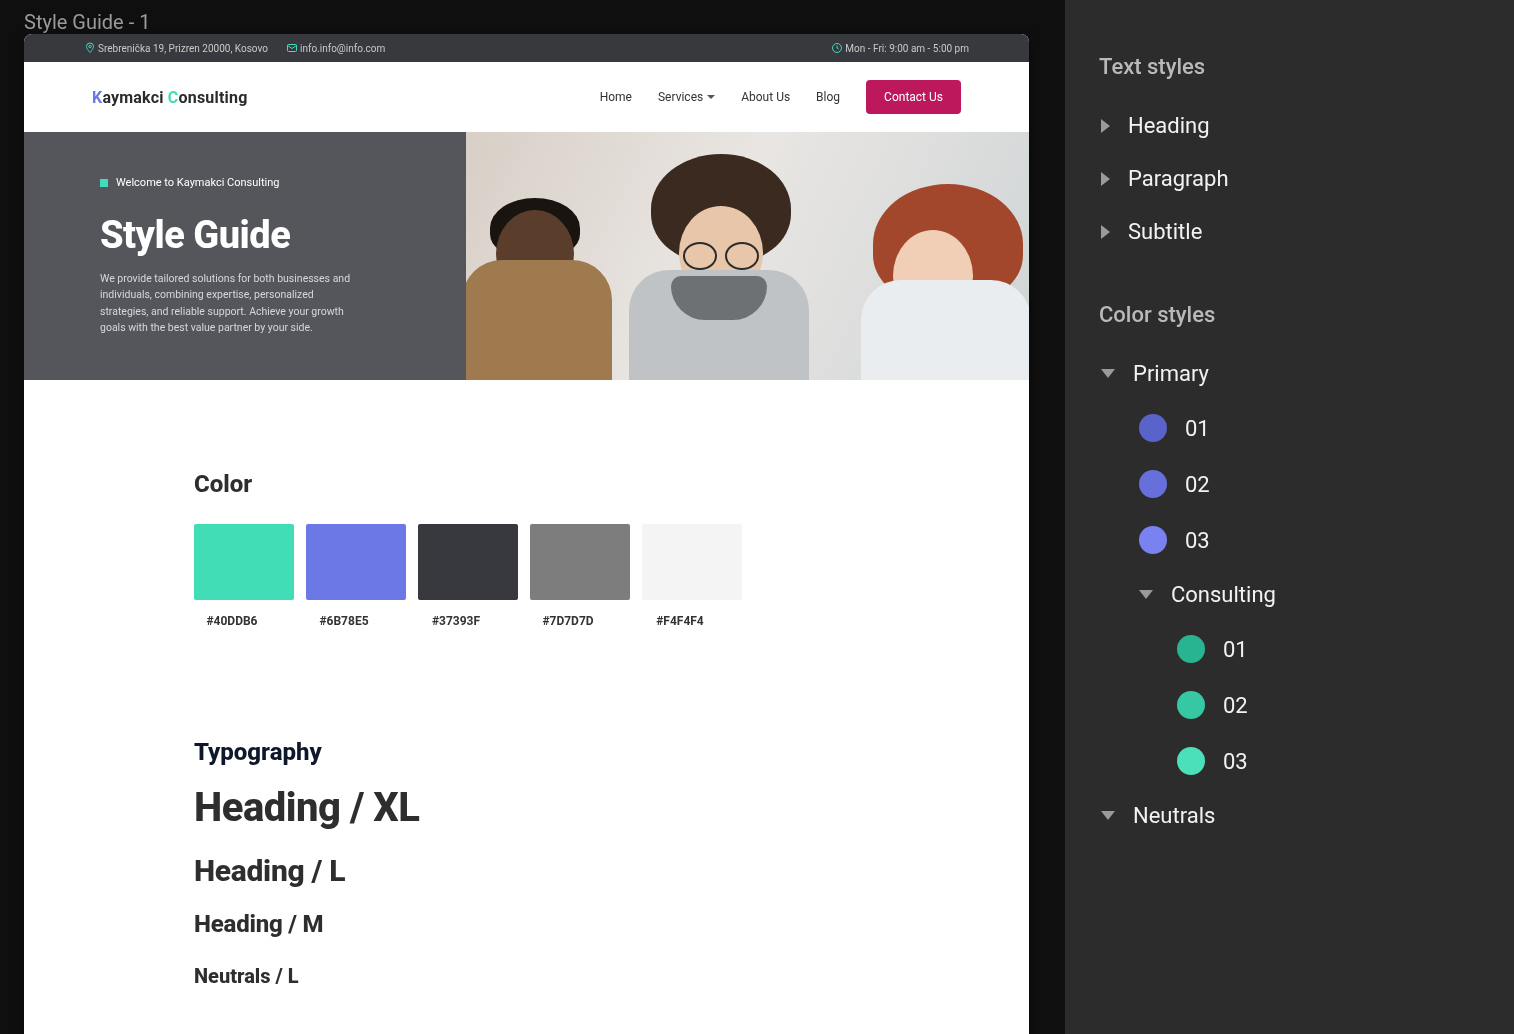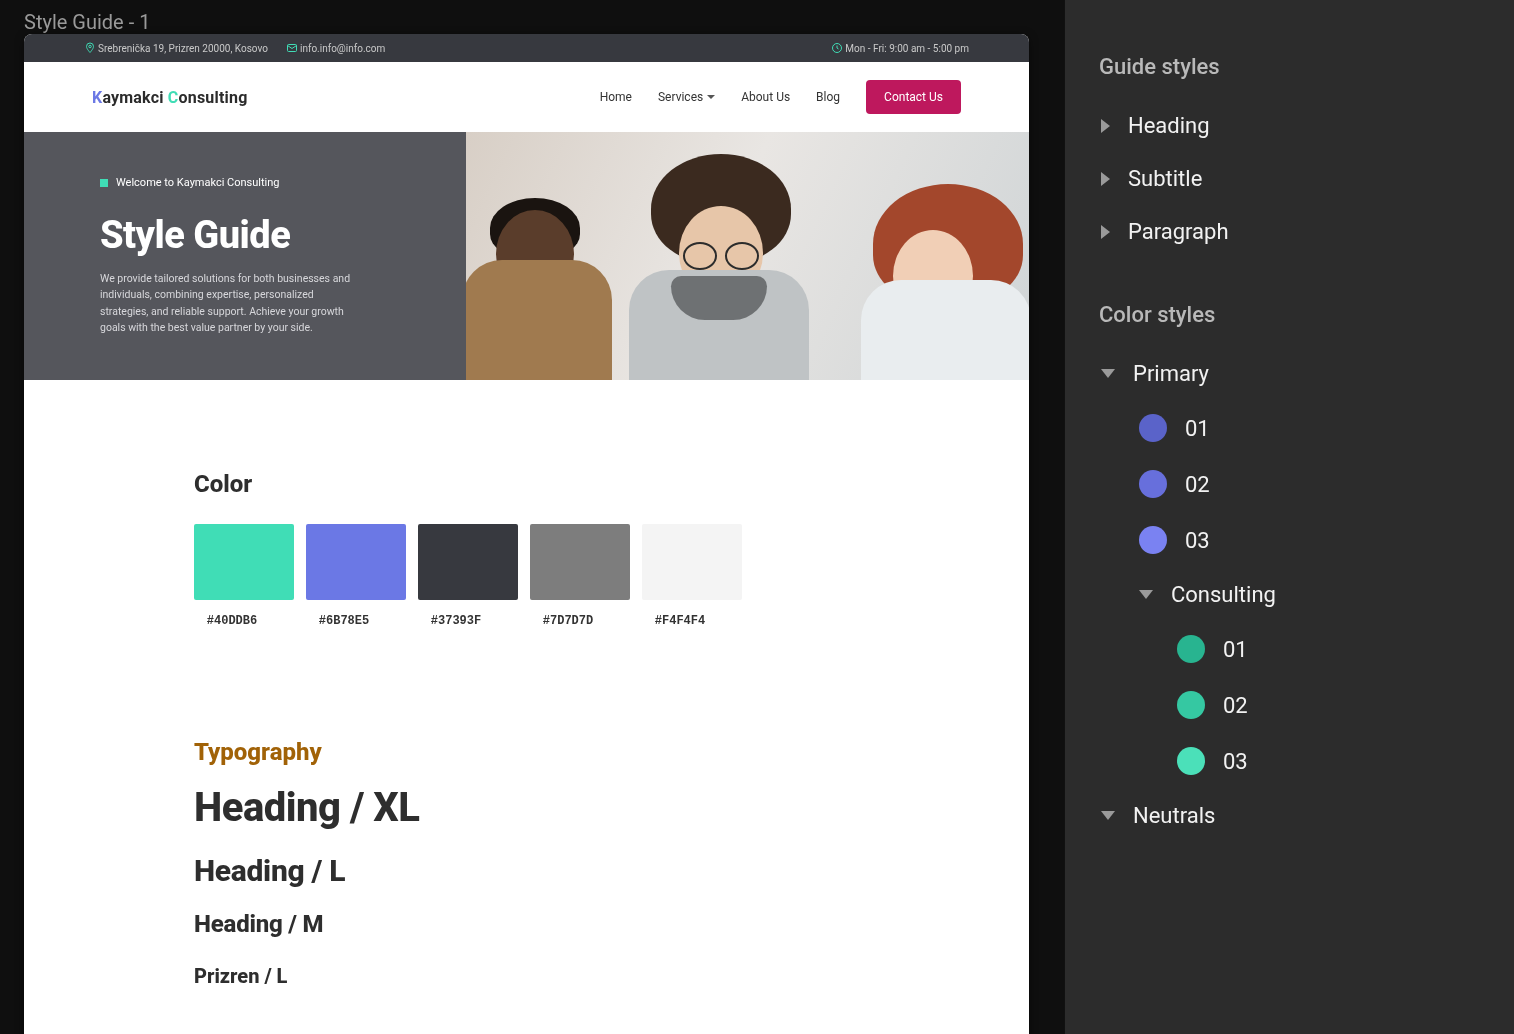--- a/index.html
+++ b/index.html
@@ -283,7 +283,7 @@
 
 <div class="side-panel">
 
-  <div class="panel-section-title">Guide styles</div>
+  <div class="panel-section-title">Text styles</div>
 
   <div class="tree-row indent1">
     <span class="disclosure right"></span>

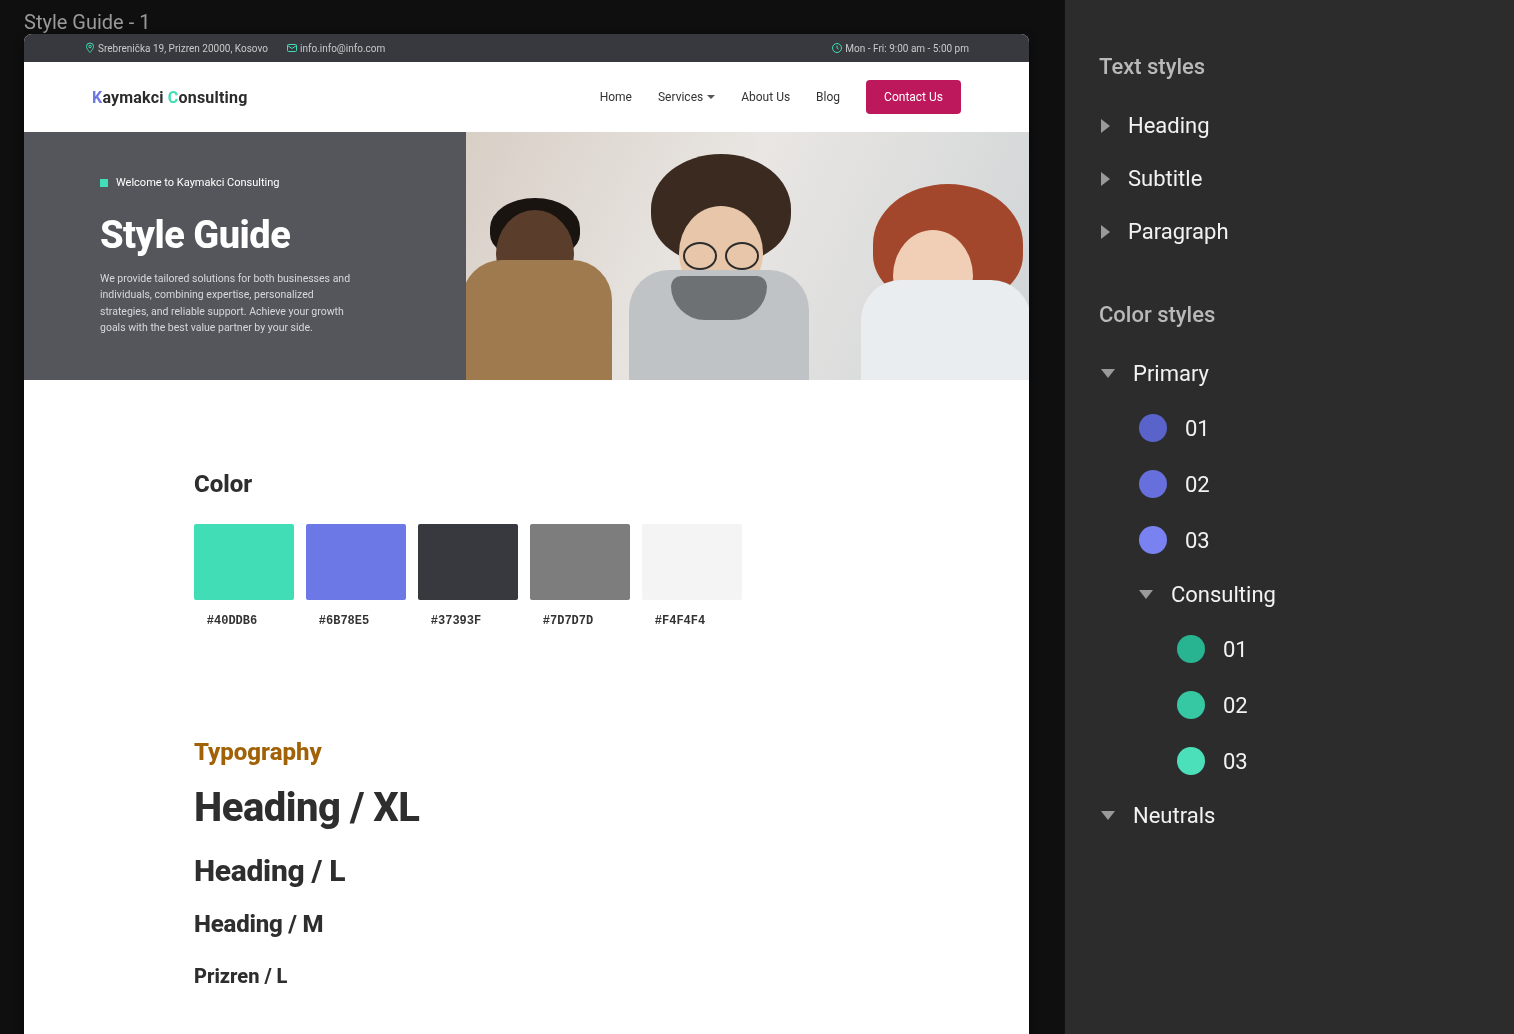--- a/index.html
+++ b/index.html
@@ -291,11 +291,11 @@
   </div>
   <div class="tree-row indent1">
     <span class="disclosure right"></span>
+    <span class="tree-label">Paragraph</span>
+  </div>
+  <div class="tree-row indent1">
+    <span class="disclosure right"></span>
     <span class="tree-label">Subtitle</span>
-  </div>
-  <div class="tree-row indent1">
-    <span class="disclosure right"></span>
-    <span class="tree-label">Paragraph</span>
   </div>
 
   <div class="panel-section-title">Color styles</div>

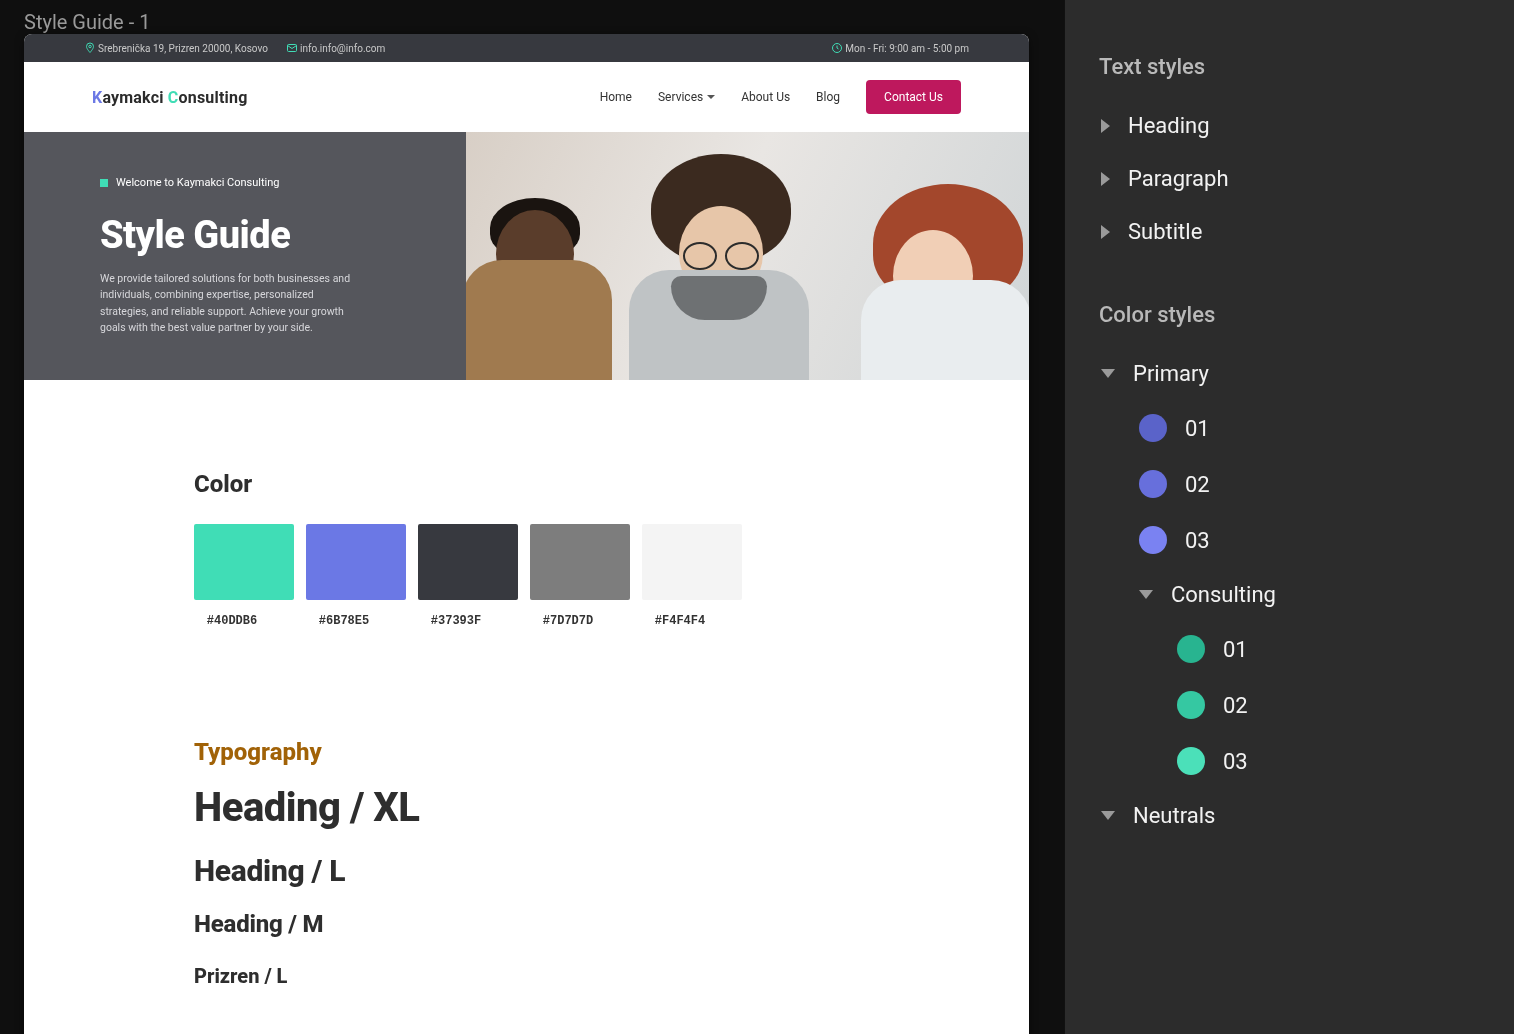--- a/index.html
+++ b/index.html
@@ -117,7 +117,7 @@
   .guide-body { padding: 90px 170px 120px; color:#2e2e2e; }
   .sec-title { font-size:24px; font-weight:800; margin-bottom:26px; }
   .swatches { display:flex; gap:36px; margin-bottom:110px; }
-  .swatch { width:76px;font-family:Liberation Mono, monospace; }
+  .swatch { width:76px; }
   .swatch-box { width:100px; height:76px; border-radius:2px; }
   .swatch-label { text-align:center; font-size:12px; font-weight:700; margin-top:14px; color:#333; }
 

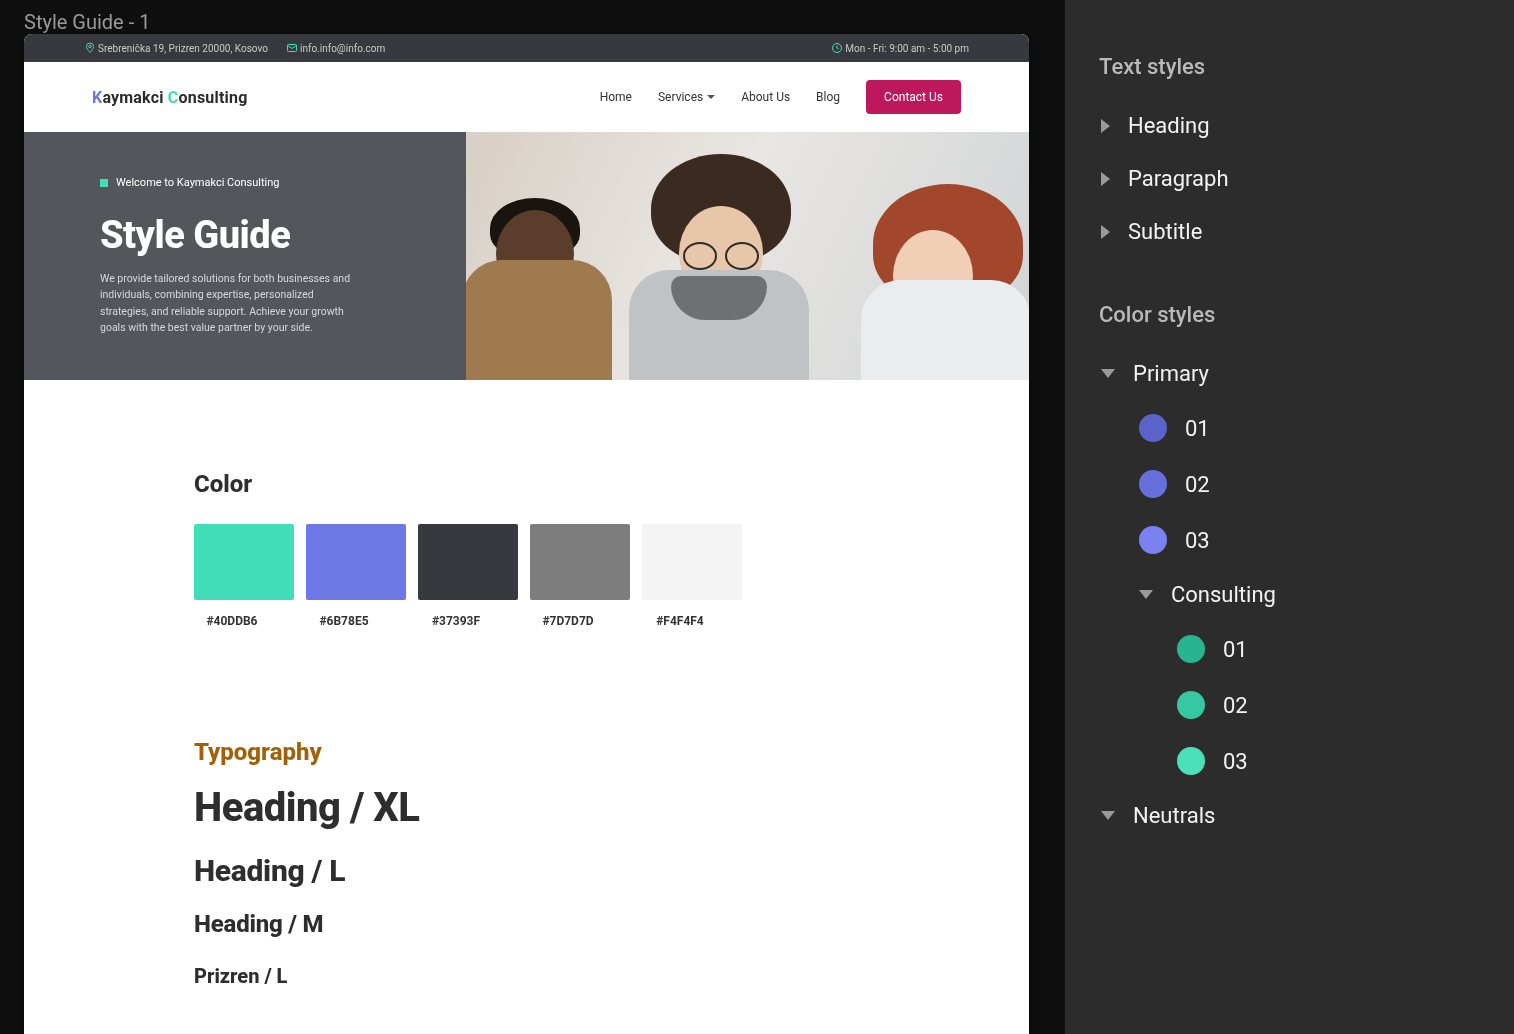--- a/index.html
+++ b/index.html
@@ -125,7 +125,7 @@
   .typo .t-l  { font-size:30px; font-weight:800; margin-bottom:22px; letter-spacing:-.3px; }
   .typo .t-m  { font-size:24px; font-weight:800; margin-bottom:26px; letter-spacing:-.2px; }
   .typo .t-sub{ font-size:20px; font-weight:800; }
-  .typo-title { font-size:24px; font-weight:800; margin-bottom:18px; color:#a16207; }
+  .typo-title { font-size:24px; font-weight:800; margin-bottom:18px; color:#0f172a; }
 
   
   .side-panel {

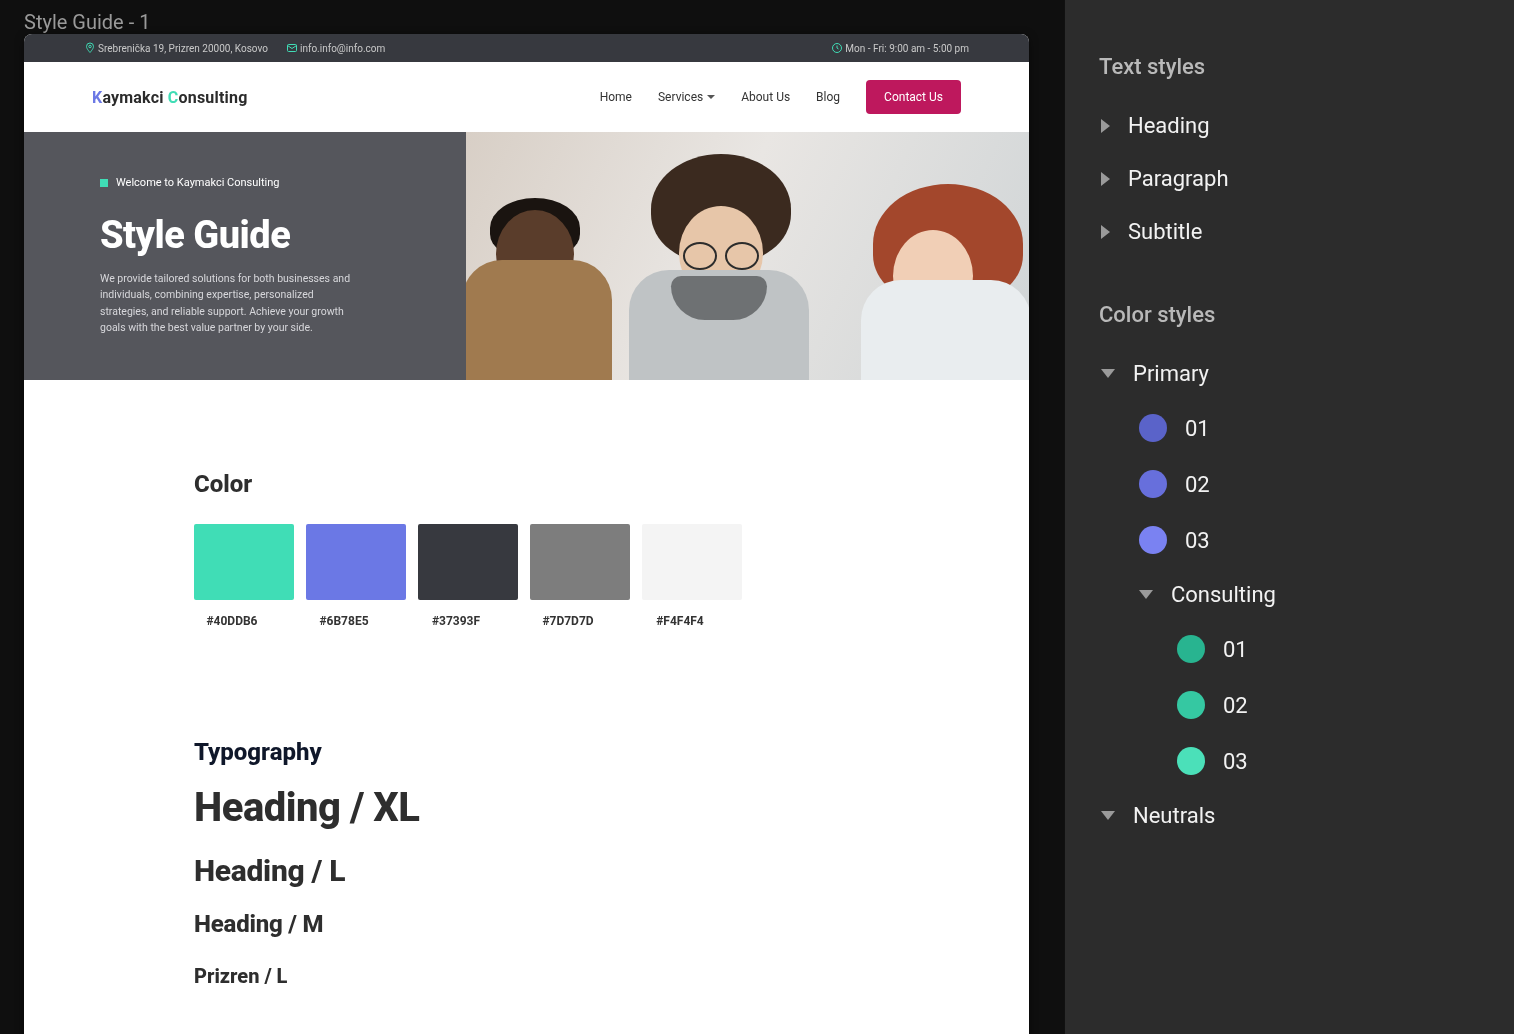--- a/index.html
+++ b/index.html
@@ -274,7 +274,7 @@
         <div class="t-xl">Heading / XL</div>
         <div class="t-l">Heading / L</div>
         <div class="t-m">Heading / M</div>
-        <div class="t-sub">Prizren / L</div>
+        <div class="t-sub">Neutrals / L</div>
       </div>
     </div>
 

